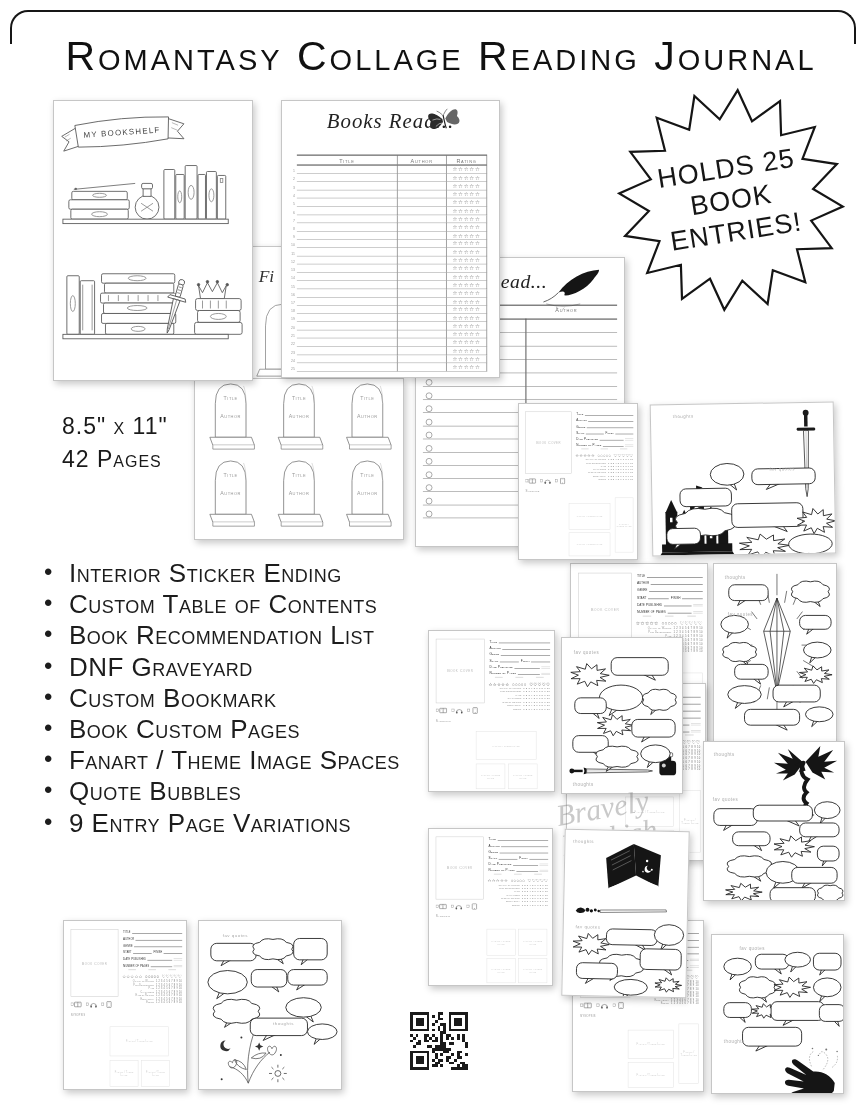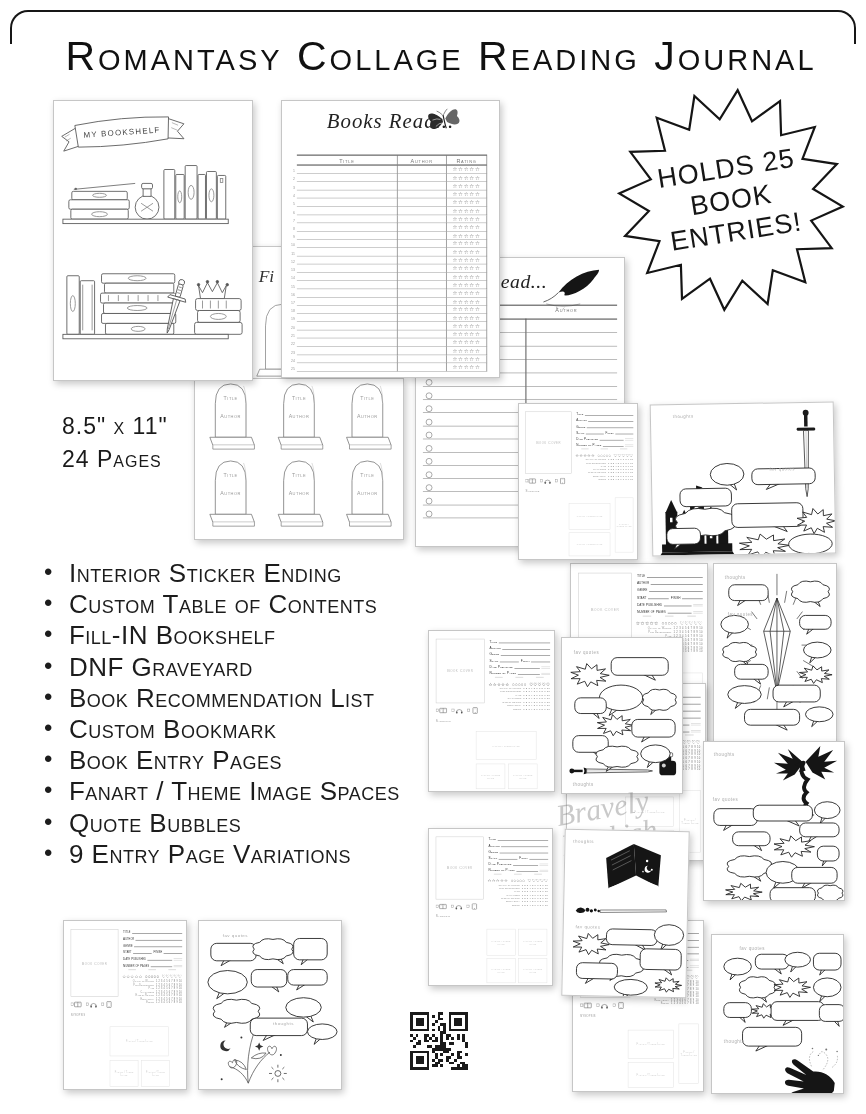--- a/index.html
+++ b/index.html
@@ -123,7 +123,7 @@
 
   <div id="specs">
     <div>8.5" x 11"</div>
-    <div>24 Pages</div>
+    <div>42 Pages</div>
   </div>
 
   <ul id="features">

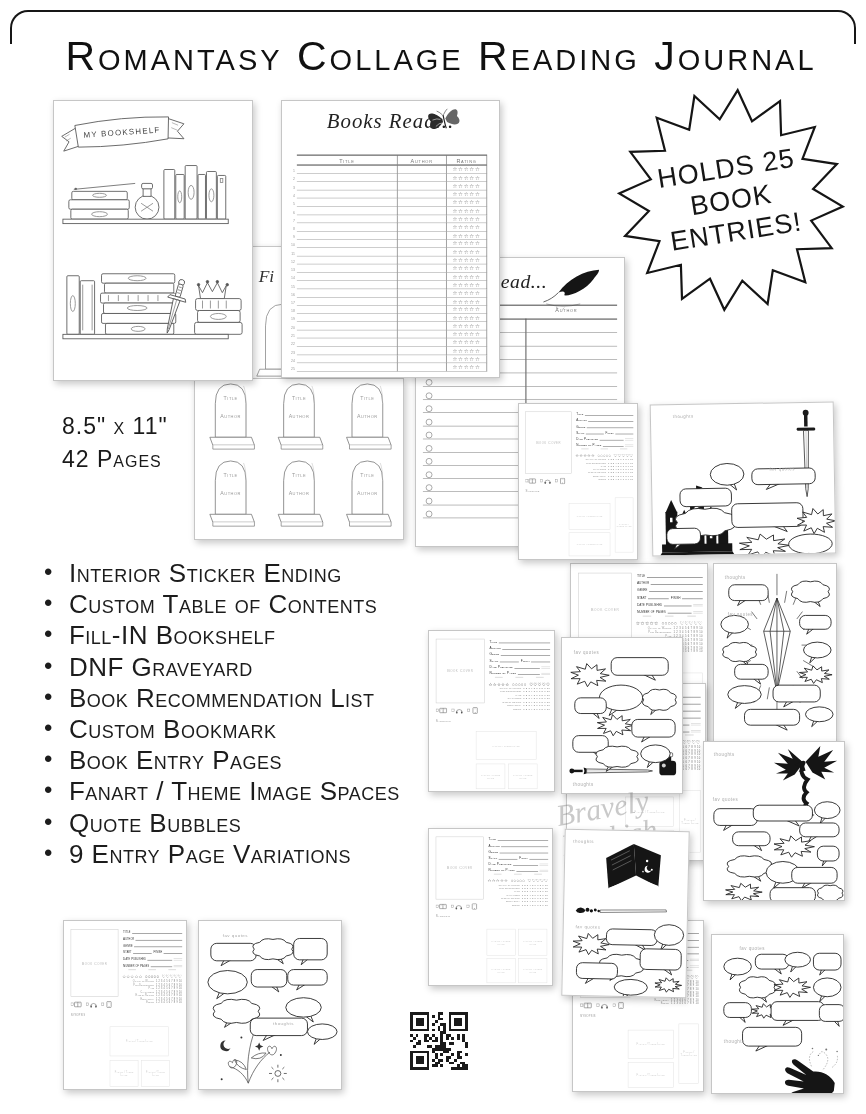--- a/index.html
+++ b/index.html
@@ -132,9 +132,6 @@
       </li>
       <li>
         <span>Custom Table of Contents</span>
-      </li>
-      <li>
-        <span>Fill-IN Bookshelf</span>
       </li>
       <li>
         <span>DNF Graveyard</span>

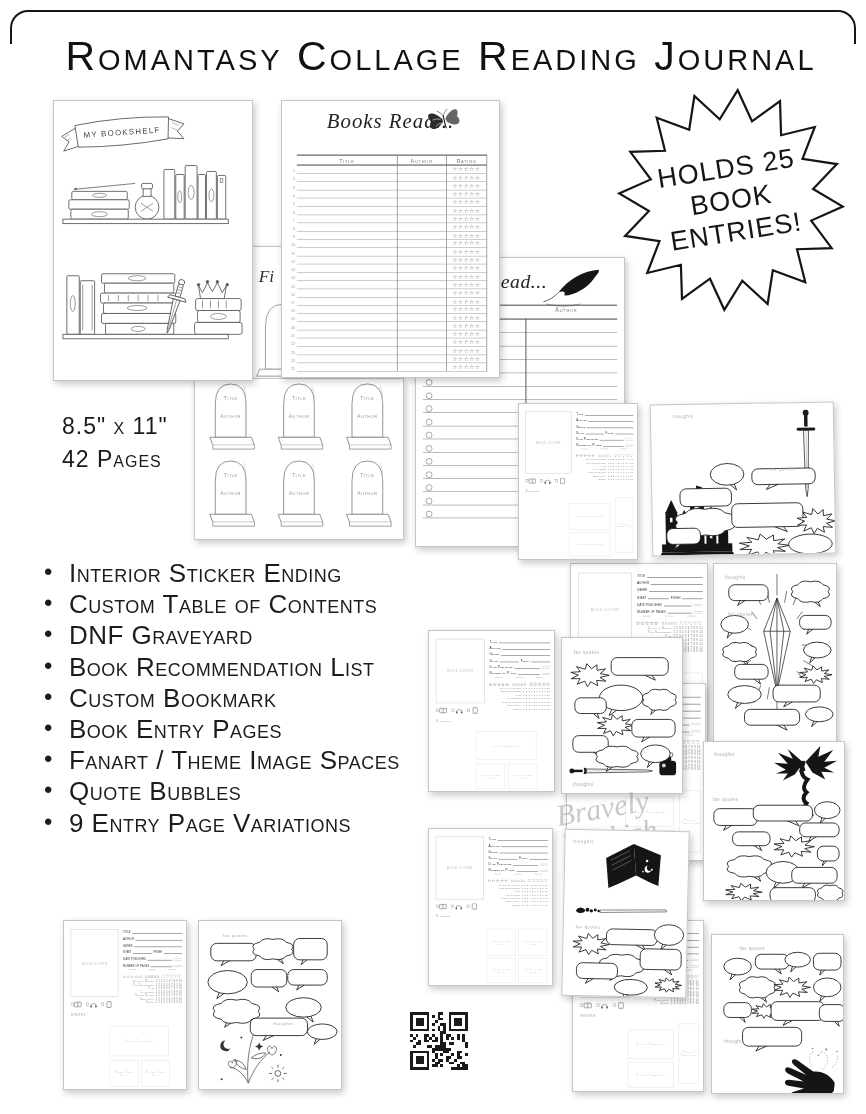--- a/index.html
+++ b/index.html
@@ -134,10 +134,10 @@
         <span>Custom Table of Contents</span>
       </li>
       <li>
-        <span>DNF Graveyard</span>
+        <span>Book Recommendation List</span>
       </li>
       <li>
-        <span>Book Recommendation List</span>
+        <span>DNF Graveyard</span>
       </li>
       <li>
         <span>Custom Bookmark</span>

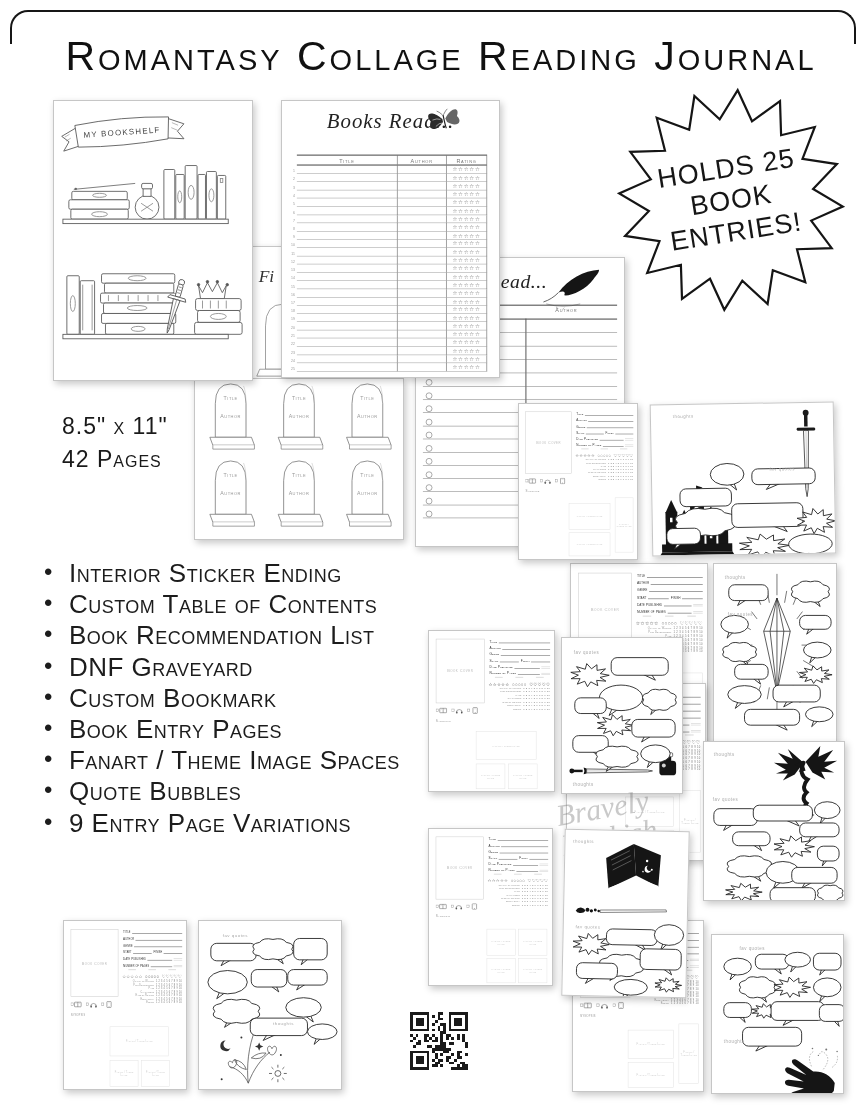--- a/index.html
+++ b/index.html
@@ -143,7 +143,7 @@
         <span>Custom Bookmark</span>
       </li>
       <li>
-        <span>Book Entry Pages</span>
+        <span>Book Custom Pages</span>
       </li>
       <li>
         <span>Fanart / Theme Image Spaces</span>

